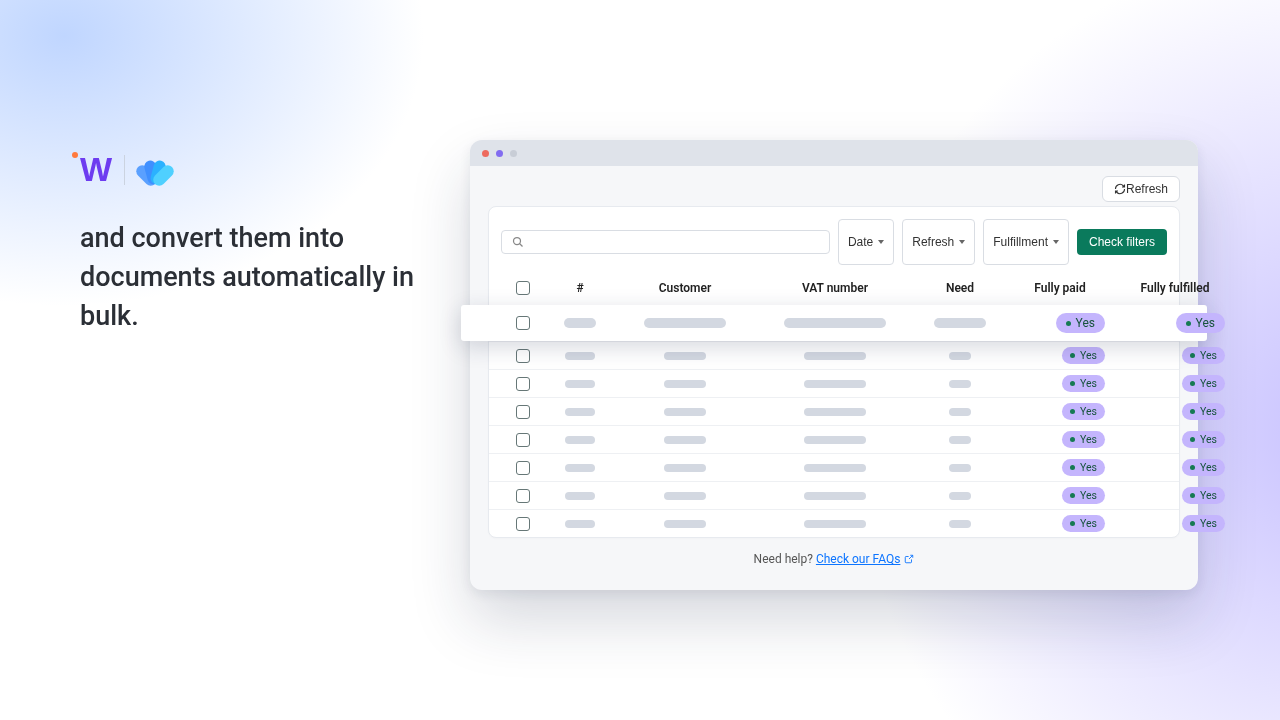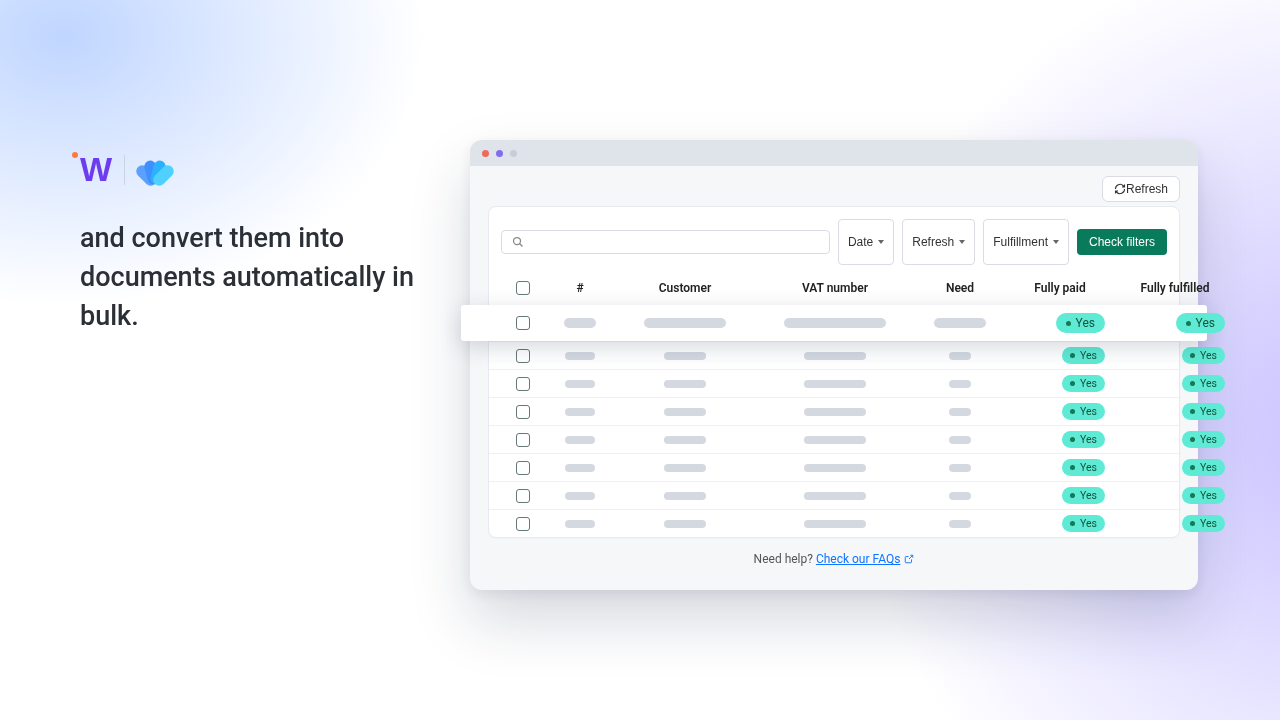--- a/index.html
+++ b/index.html
@@ -62,7 +62,7 @@
   .row .cell-check { display:flex; justify-content:center; }
   .skel { height:8px; border-radius:5px; background:#d3d8e1; }
   .row.highlight .skel { height:10px; }
-  .badge { display:inline-flex; align-items:center; gap:5px; background:#5eead4; color:#17533c; border-radius:10px; padding:2px 8px; font-size:10.5px; }
+  .badge { display:inline-flex; align-items:center; gap:5px; background:#c4b5fd; color:#17533c; border-radius:10px; padding:2px 8px; font-size:10.5px; }
   .row.highlight .badge { padding:3px 10px; font-size:12px; }
   .badge .dot { width:5px; height:5px; border-radius:50%; background:#157a53; }
   .cell-badge { display:flex; justify-content:flex-end; padding-right:10px; }

